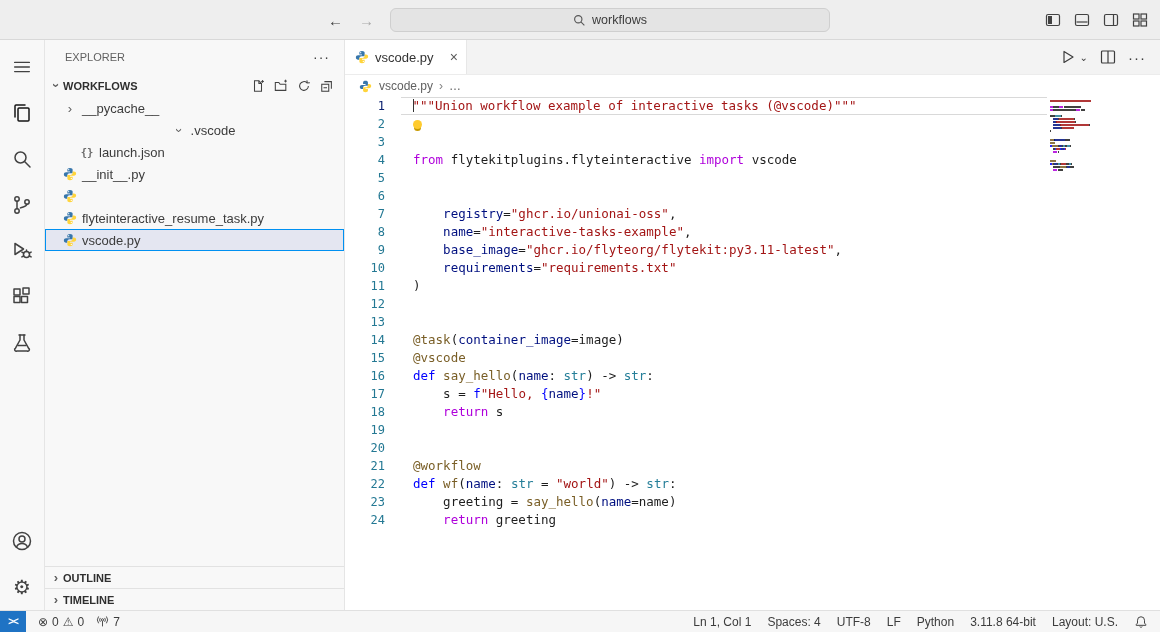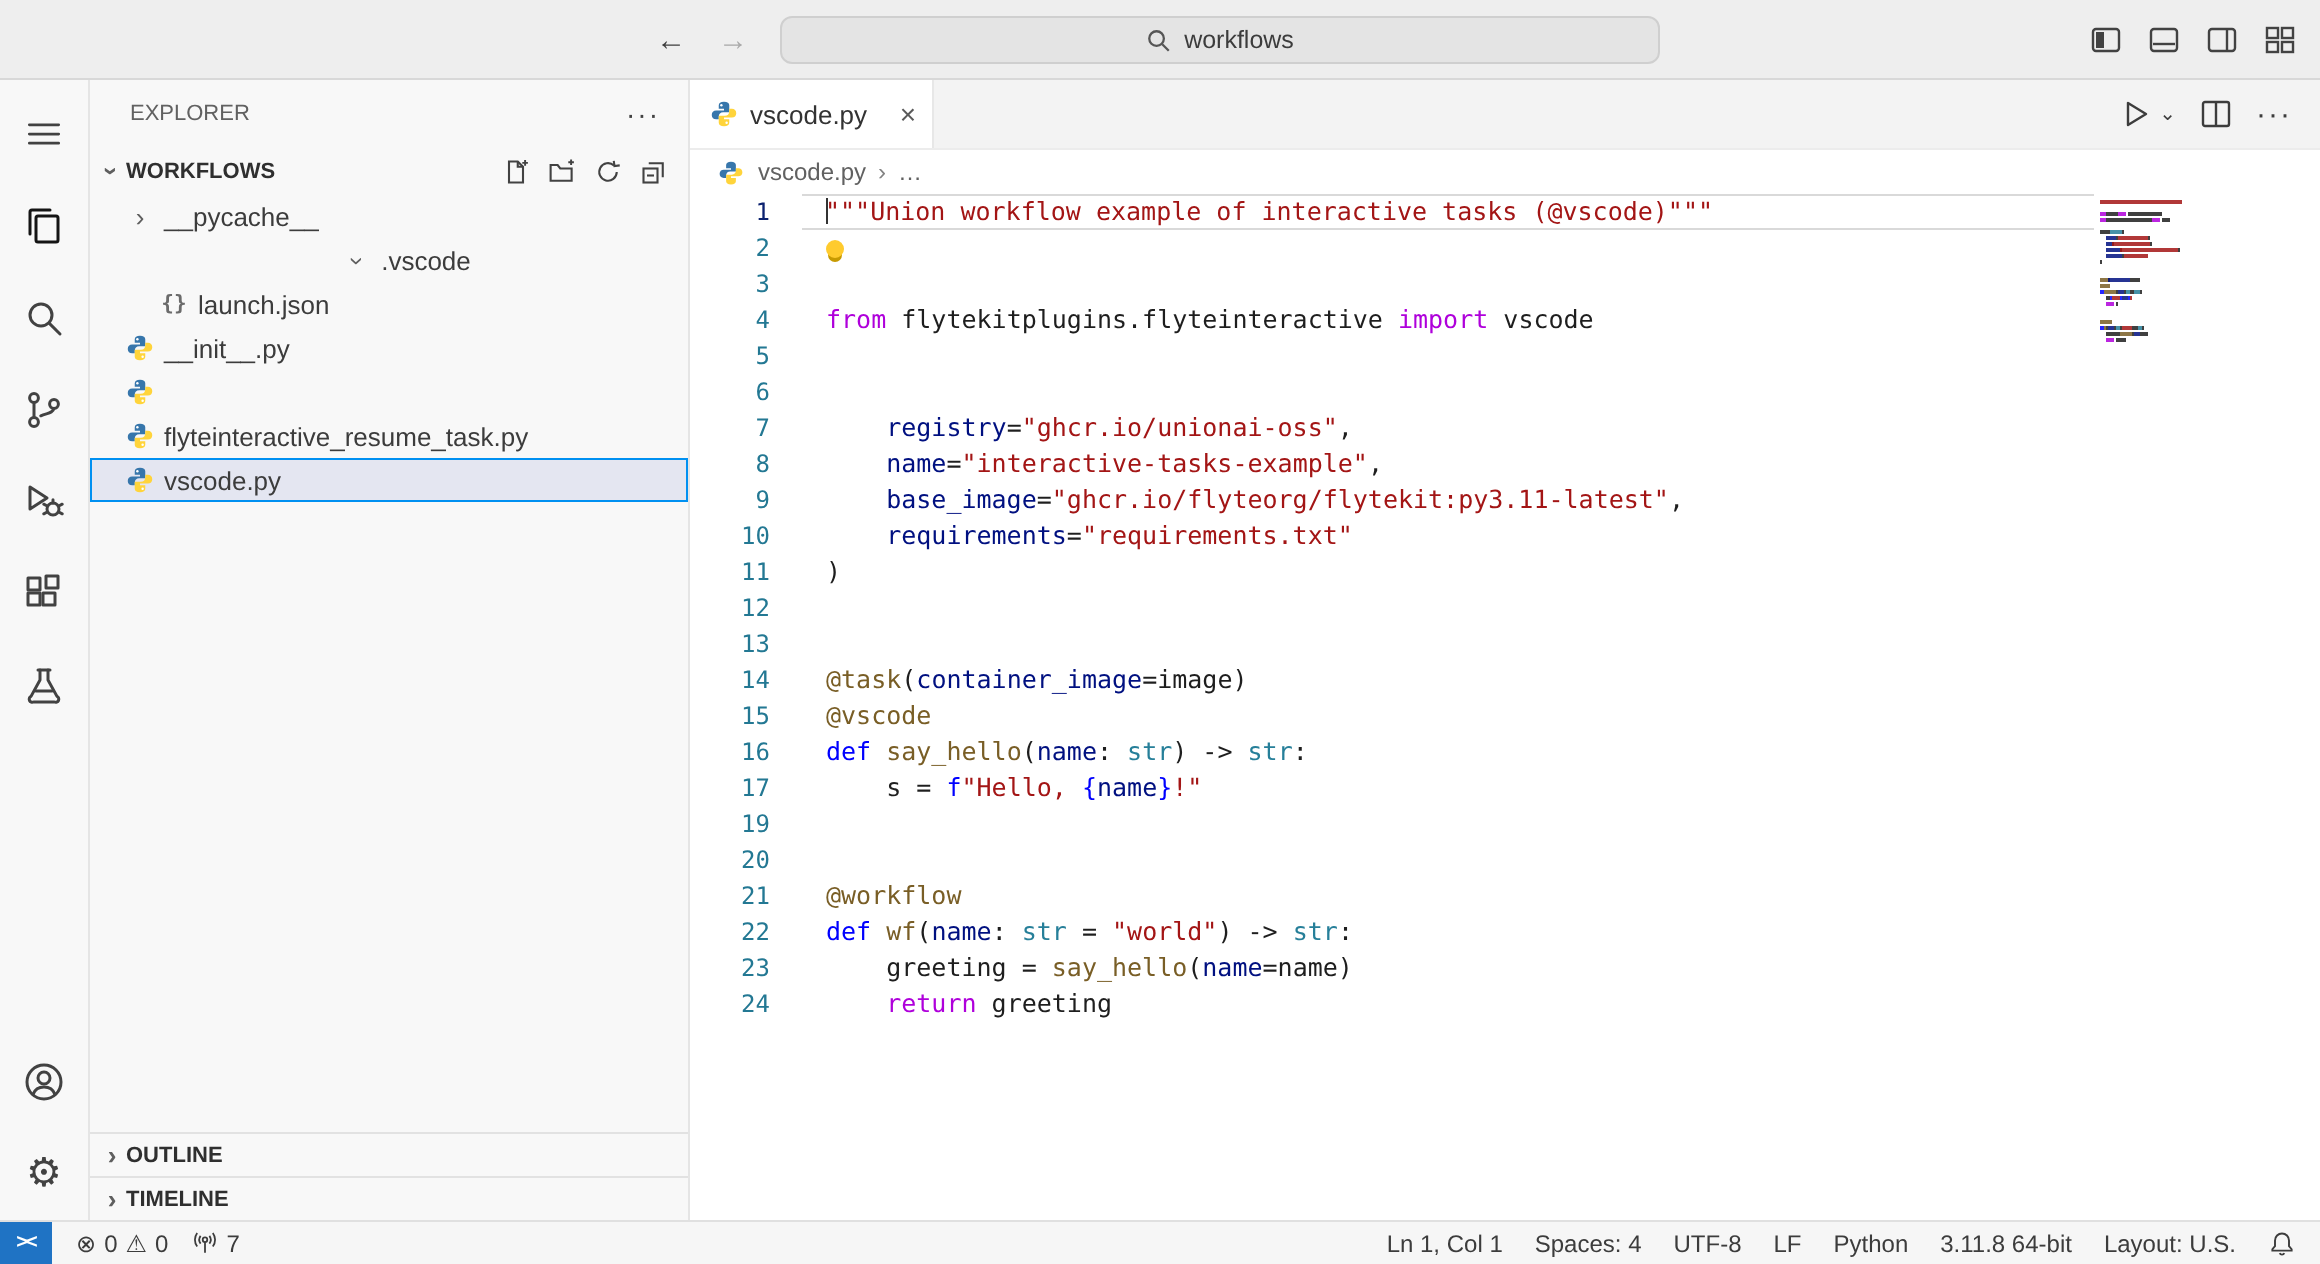--- a/index.html
+++ b/index.html
@@ -353,6 +353,7 @@
         <div class="code-line"><span class="ln">15</span><span class="lc"><span class="t-fn">@vscode</span></span></div>
         <div class="code-line"><span class="ln">16</span><span class="lc"><span class="t-def">def </span><span class="t-fn">say_hello</span><span class="t-txt">(</span><span class="t-var">name</span><span class="t-txt">: </span><span class="t-type">str</span><span class="t-txt">) -&gt; </span><span class="t-type">str</span><span class="t-txt">:</span></span></div>
         <div class="code-line"><span class="ln">17</span><span class="lc"><span class="t-txt">    s = </span><span class="t-def">f</span><span class="t-str">"Hello, </span><span class="t-def">{</span><span class="t-var">name</span><span class="t-def">}</span><span class="t-str">!"</span></span></div>
+        <div class="code-line"><span class="ln">18</span><span class="lc"><span class="t-kw">    return</span><span class="t-txt"> s</span></span></div>
         <div class="code-line"><span class="ln">19</span><span class="lc"></span></div>
         <div class="code-line"><span class="ln">20</span><span class="lc"></span></div>
         <div class="code-line"><span class="ln">21</span><span class="lc"><span class="t-fn">@workflow</span></span></div>

